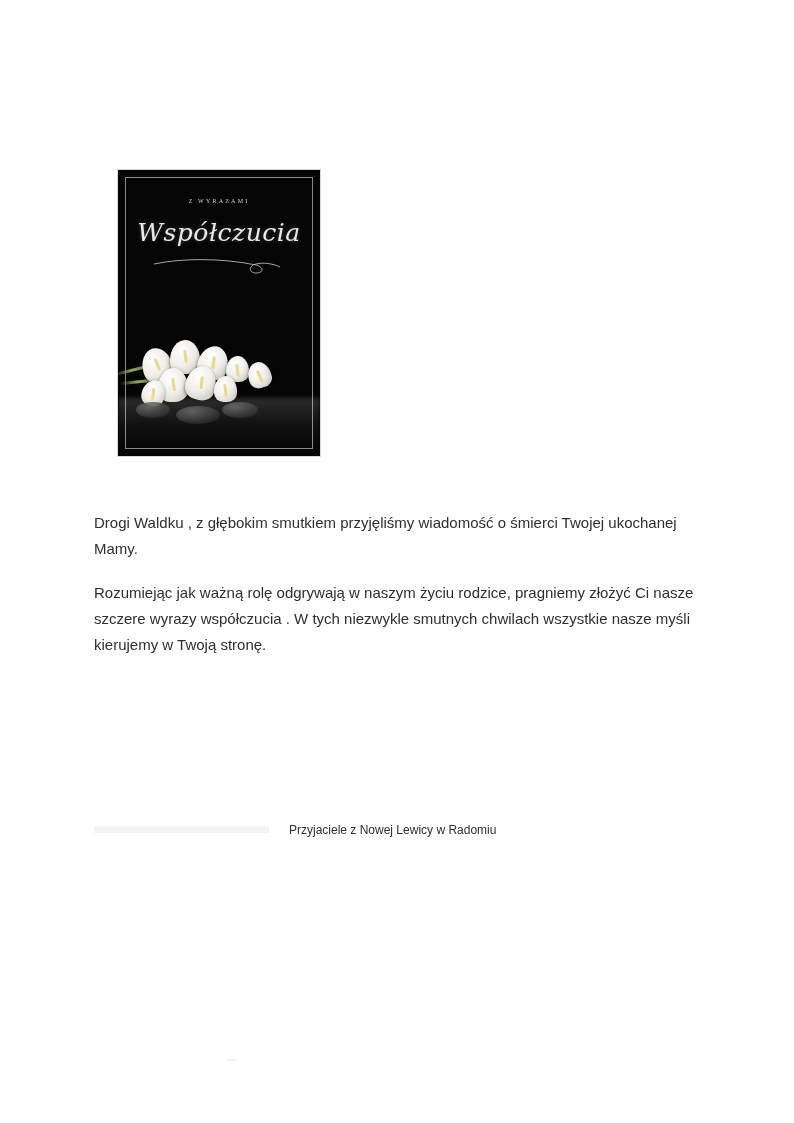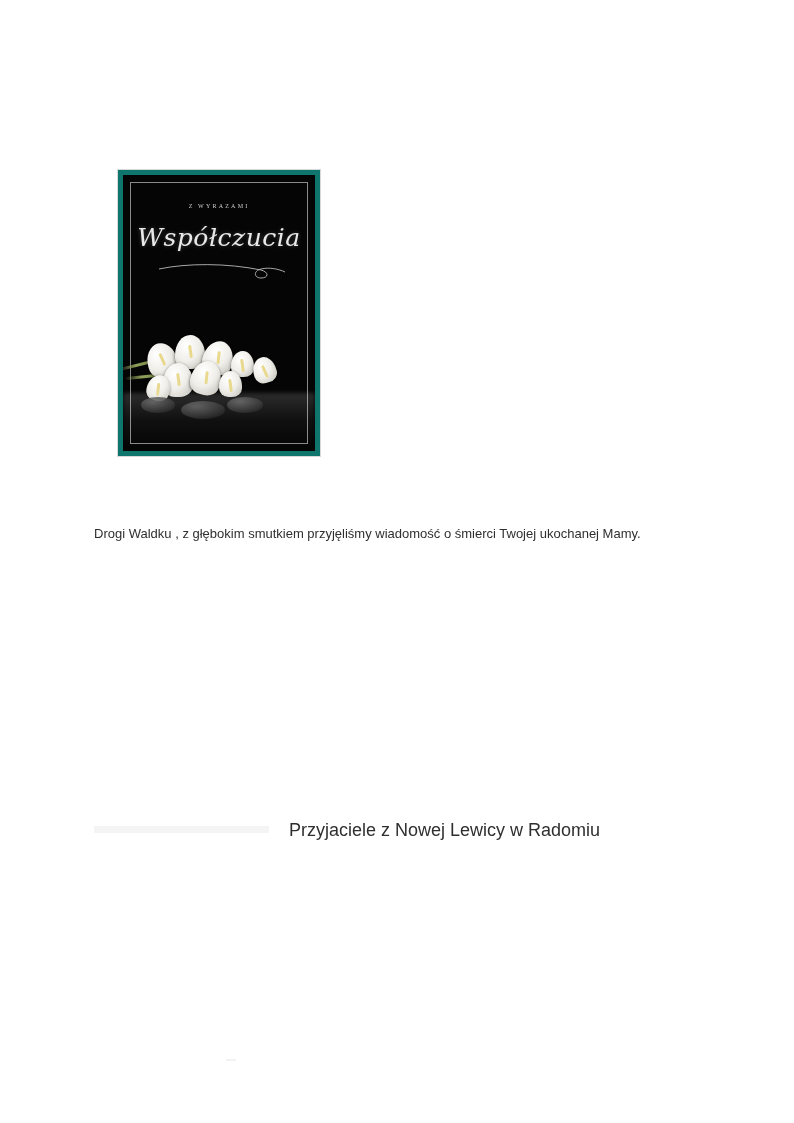--- a/index.html
+++ b/index.html
@@ -28,10 +28,9 @@
     top: 169px;
     width: 204px;
     height: 288px;
-    background: #0f766e;
+    background: #c4b5fd;
     border: 1px solid #d8d8d8;
     box-sizing: border-box;
-    padding: 5px;
   }
   .card {
     position: relative;

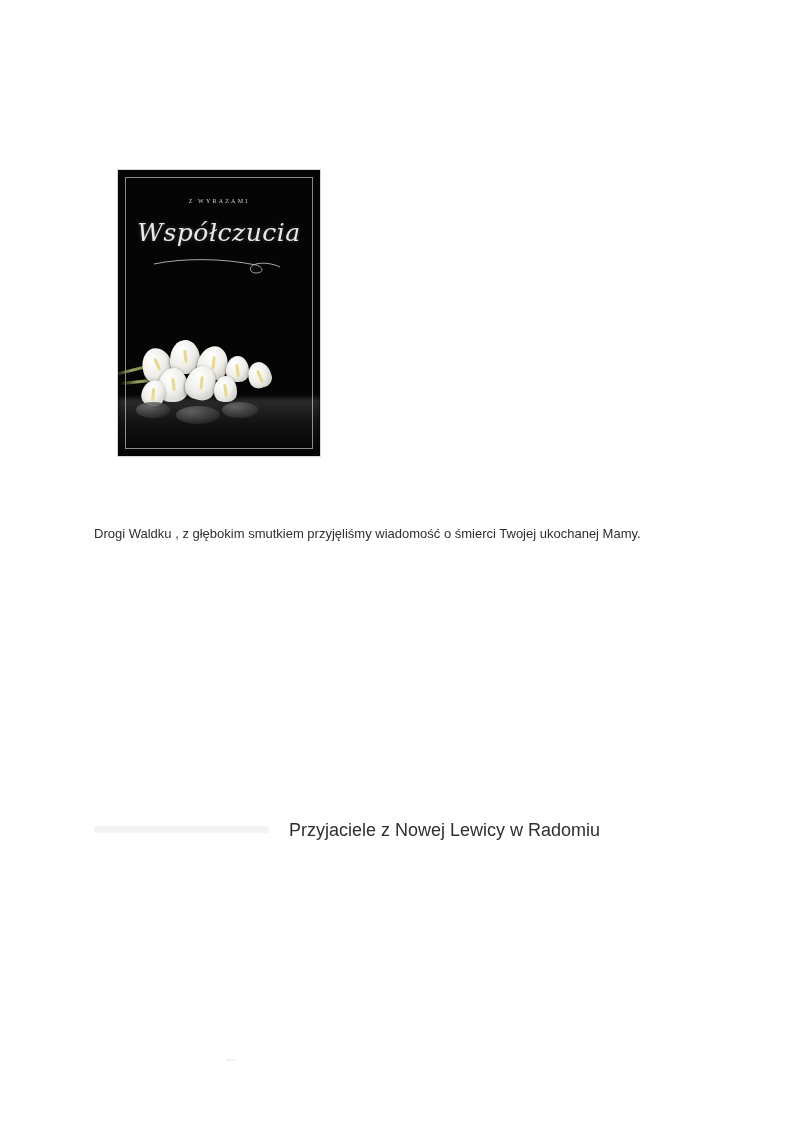--- a/index.html
+++ b/index.html
@@ -142,8 +142,8 @@
     width: 600px;
   }
   .para {
-    margin: 16px 0 18px 0;
-    font-size: 13px;
+    margin: 5px 0 18px 0;
+    font-size: 15px;
     line-height: 26px;
     color: #2f2f2f;
   }

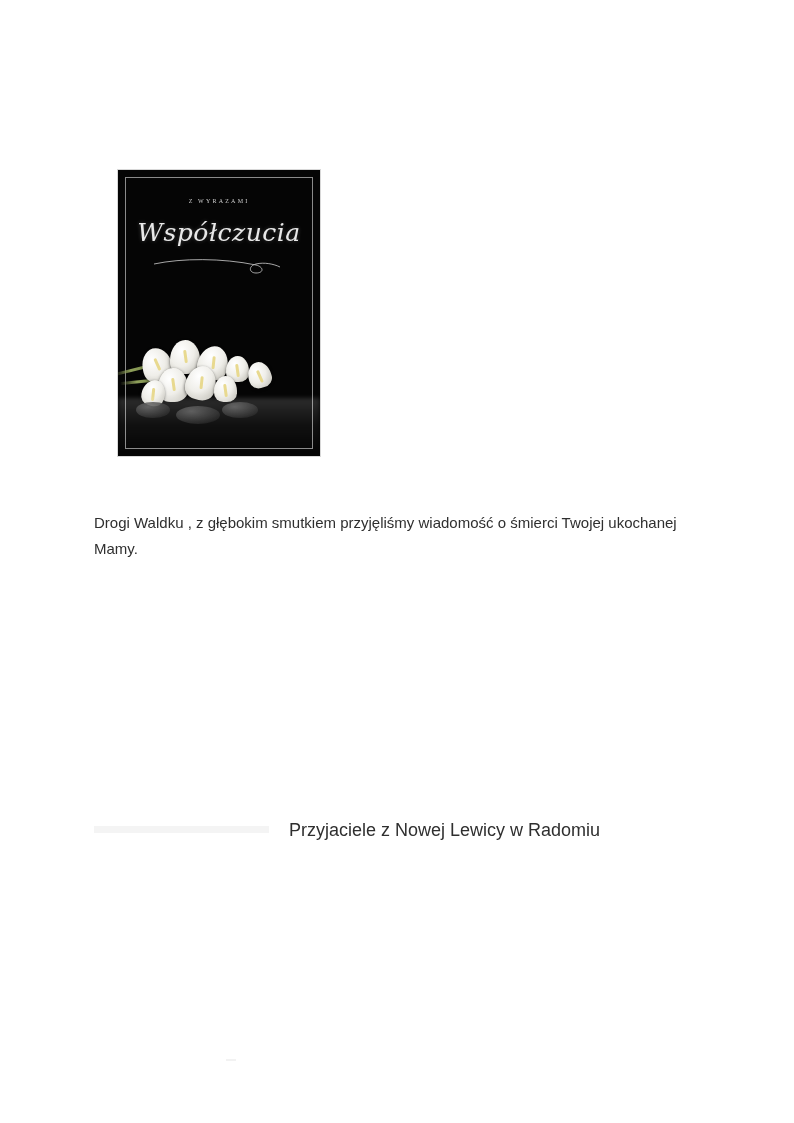--- a/index.html
+++ b/index.html
@@ -213,6 +213,7 @@
 
   <div class="letter">
     <p class="para">Drogi  Waldku ,  z głębokim smutkiem przyjęliśmy wiadomość o śmierci Twojej ukochanej Mamy.</p>
+    <p class="para">Rozumiejąc jak ważną rolę odgrywają w naszym życiu rodzice, pragniemy złożyć Ci   nasze szczere wyrazy współczucia . W tych niezwykle smutnych chwilach wszystkie nasze myśli kierujemy w Twoją stronę.</p>
   </div>
 
   <div class="sig-rule"></div>

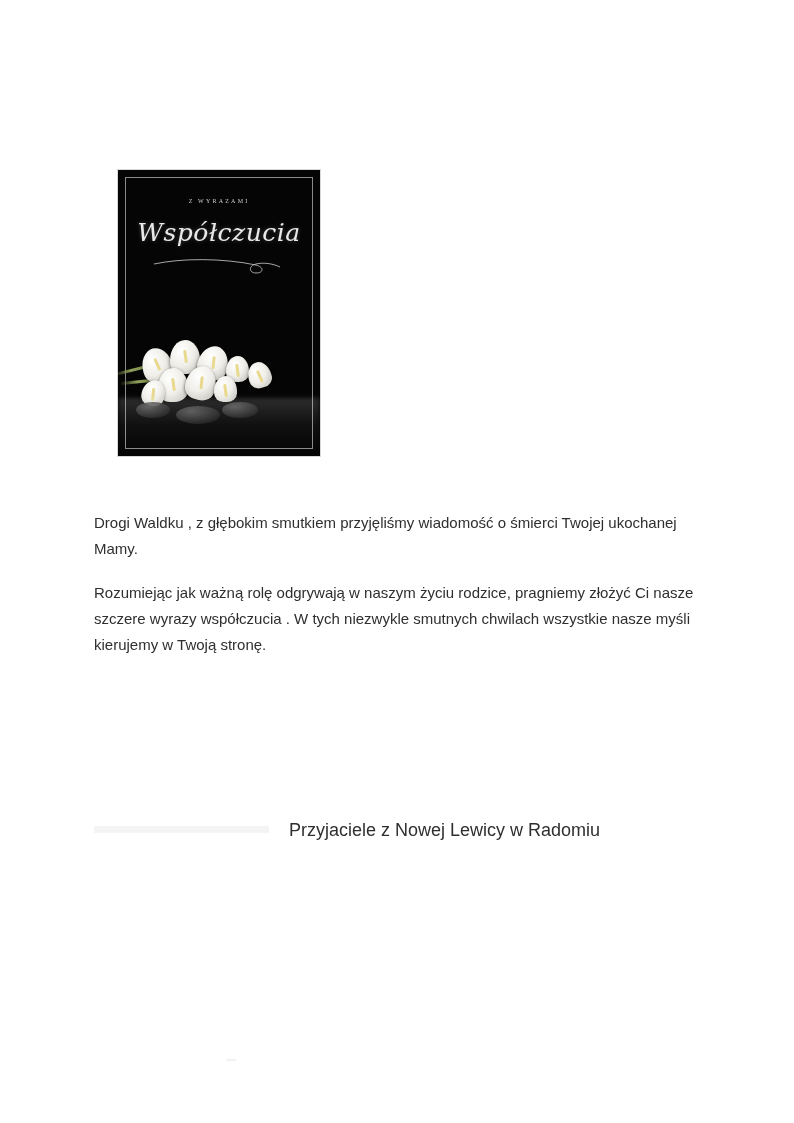--- a/index.html
+++ b/index.html
@@ -151,7 +151,7 @@
     position: absolute;
     left: 289px;
     top: 817px;
-    font-size: 18px;
+    font-size: 12px;
     line-height: 26px;
     color: #2f2f2f;
   }

